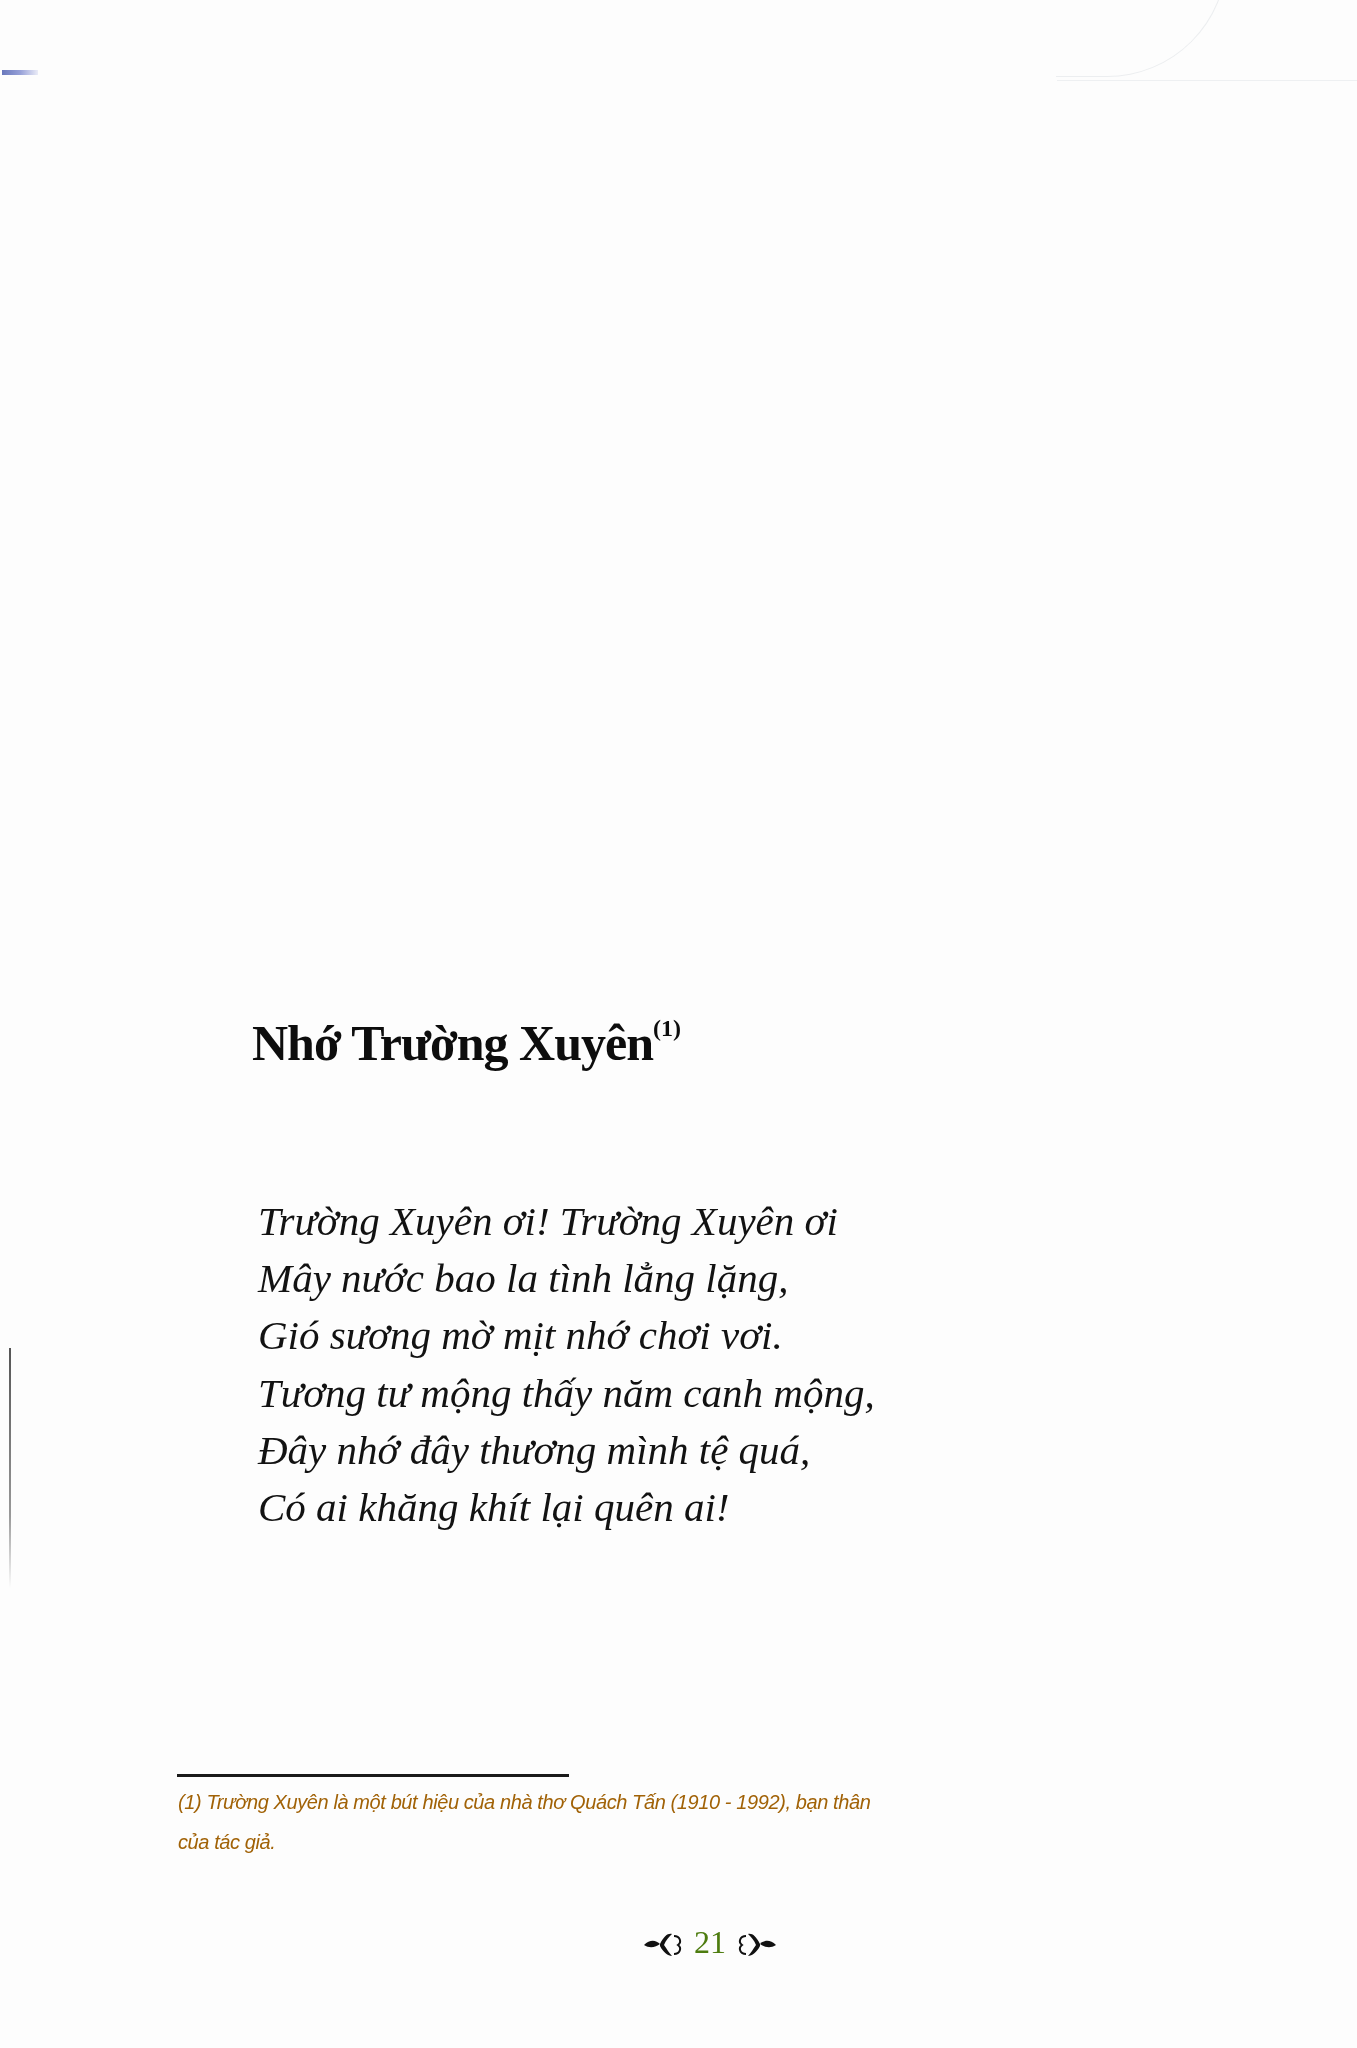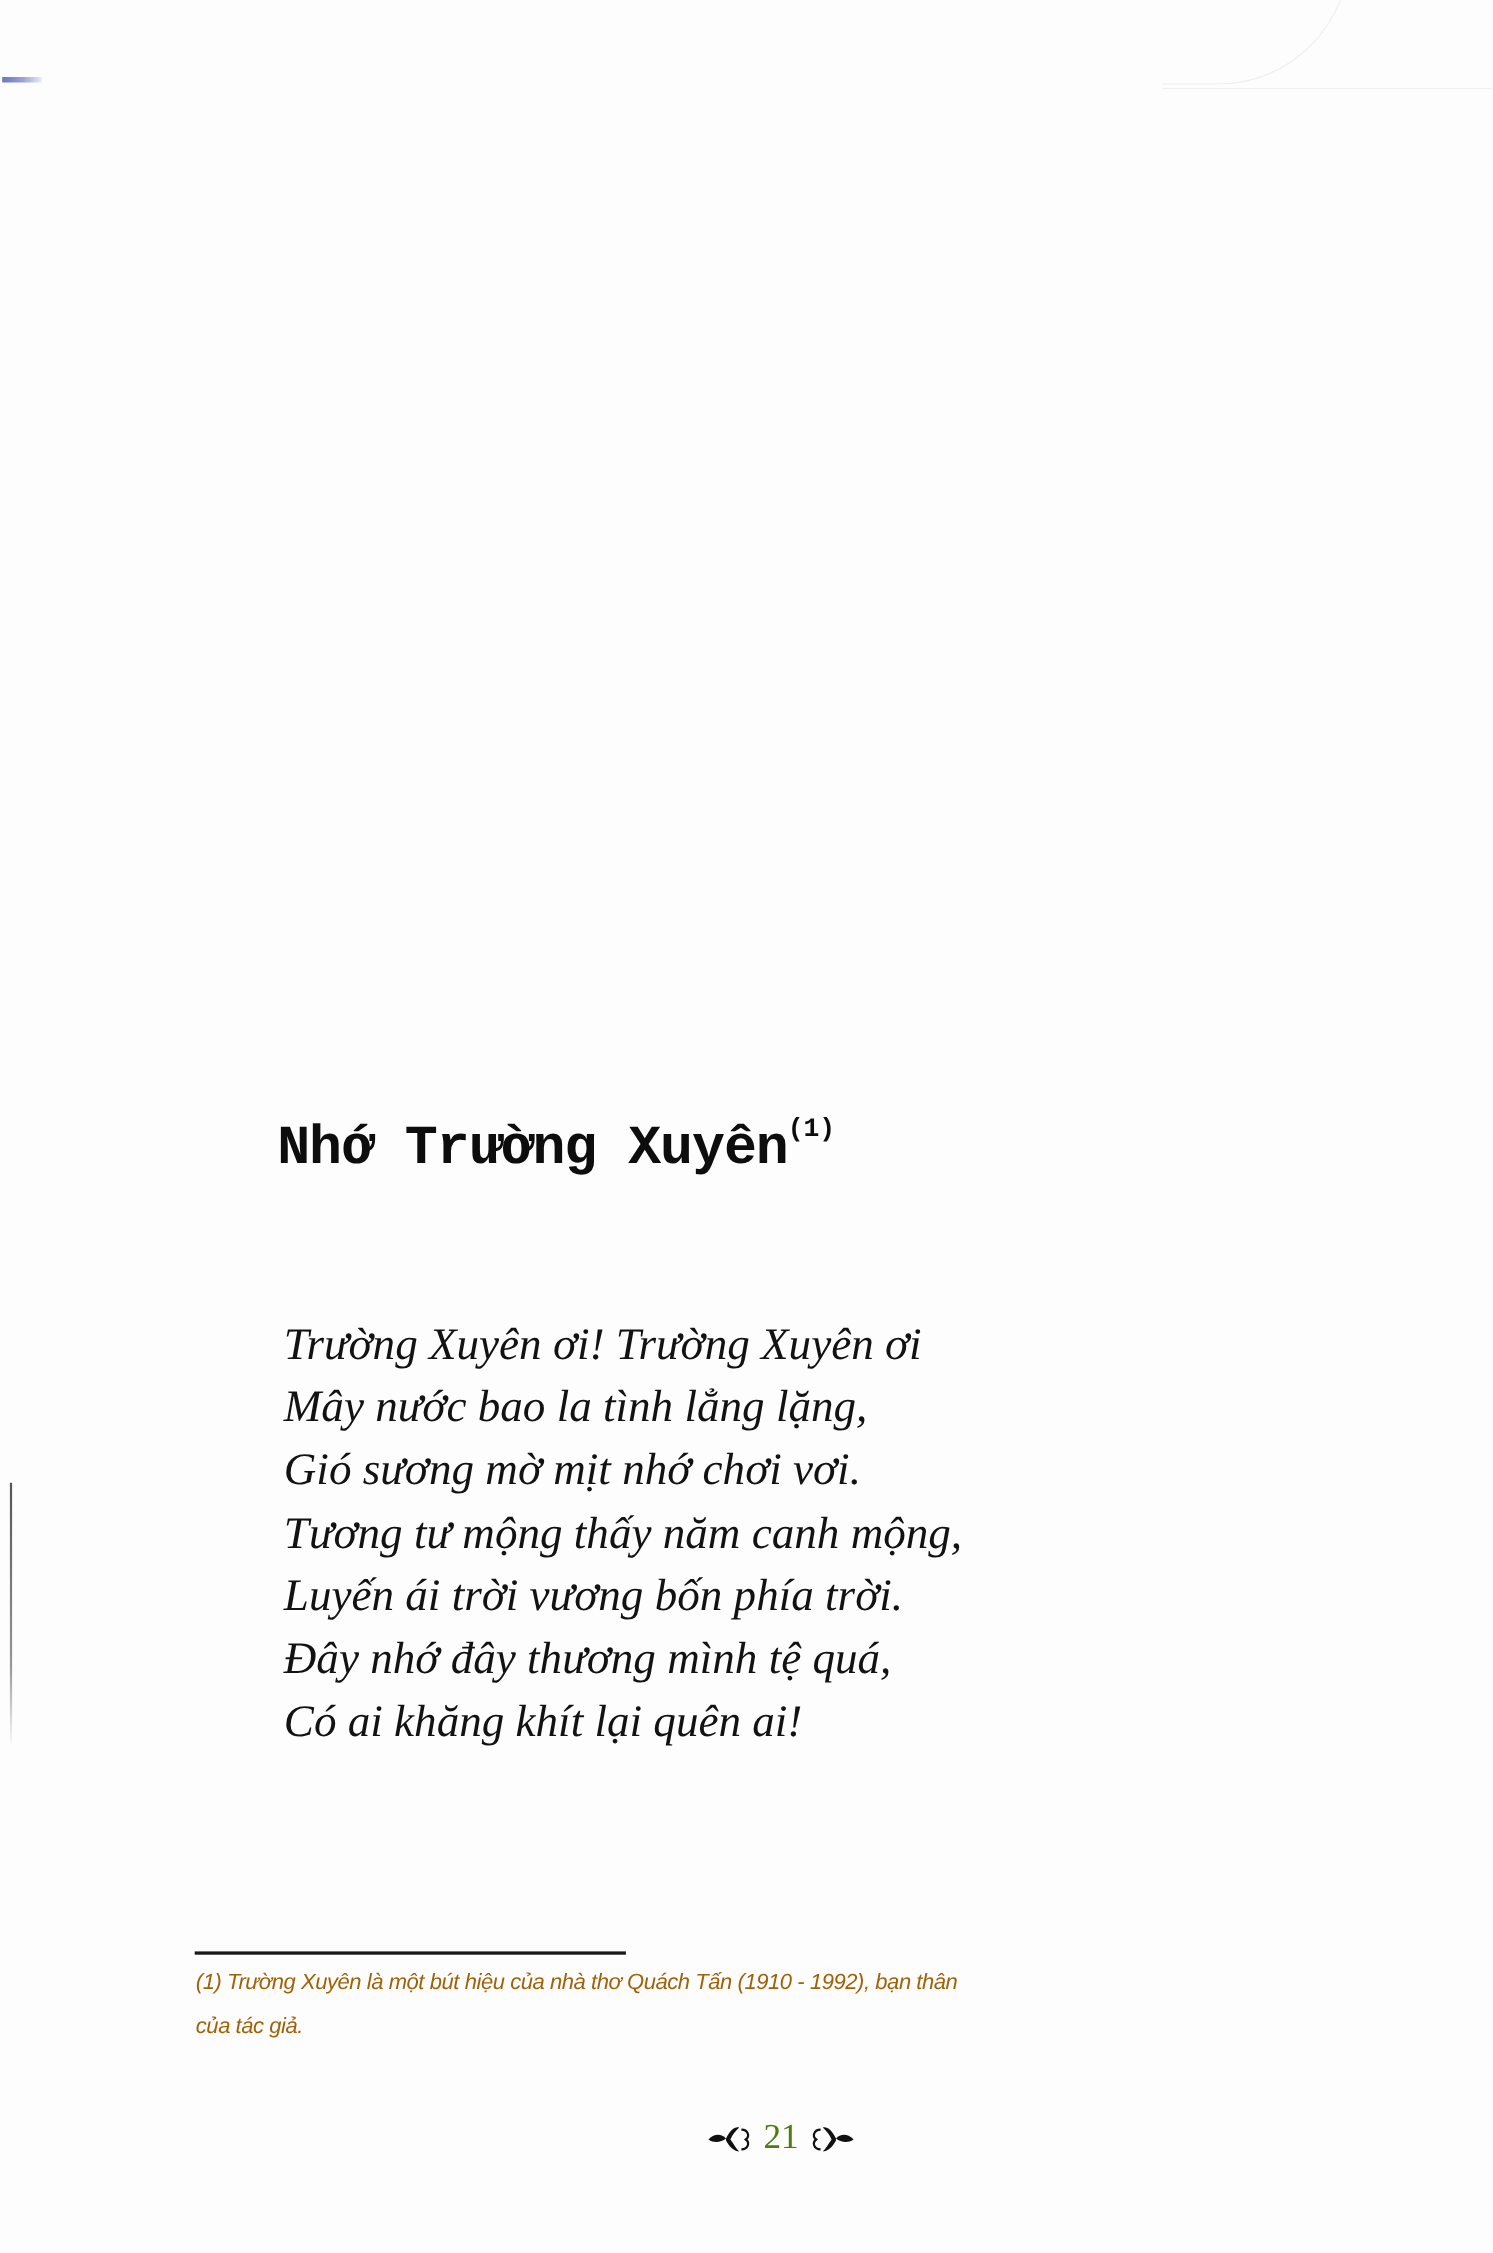--- a/index.html
+++ b/index.html
@@ -31,7 +31,7 @@
   }
   .title {
     position: absolute; left: 252px; top: 980px;
-    font-family: Liberation Mono, monospace; font-weight: bold;
+    font-family: Liberation Serif, serif; font-weight: bold;
     font-size: 50px; letter-spacing: -1px; color: #0d0d0d;
     white-space: nowrap;
   }

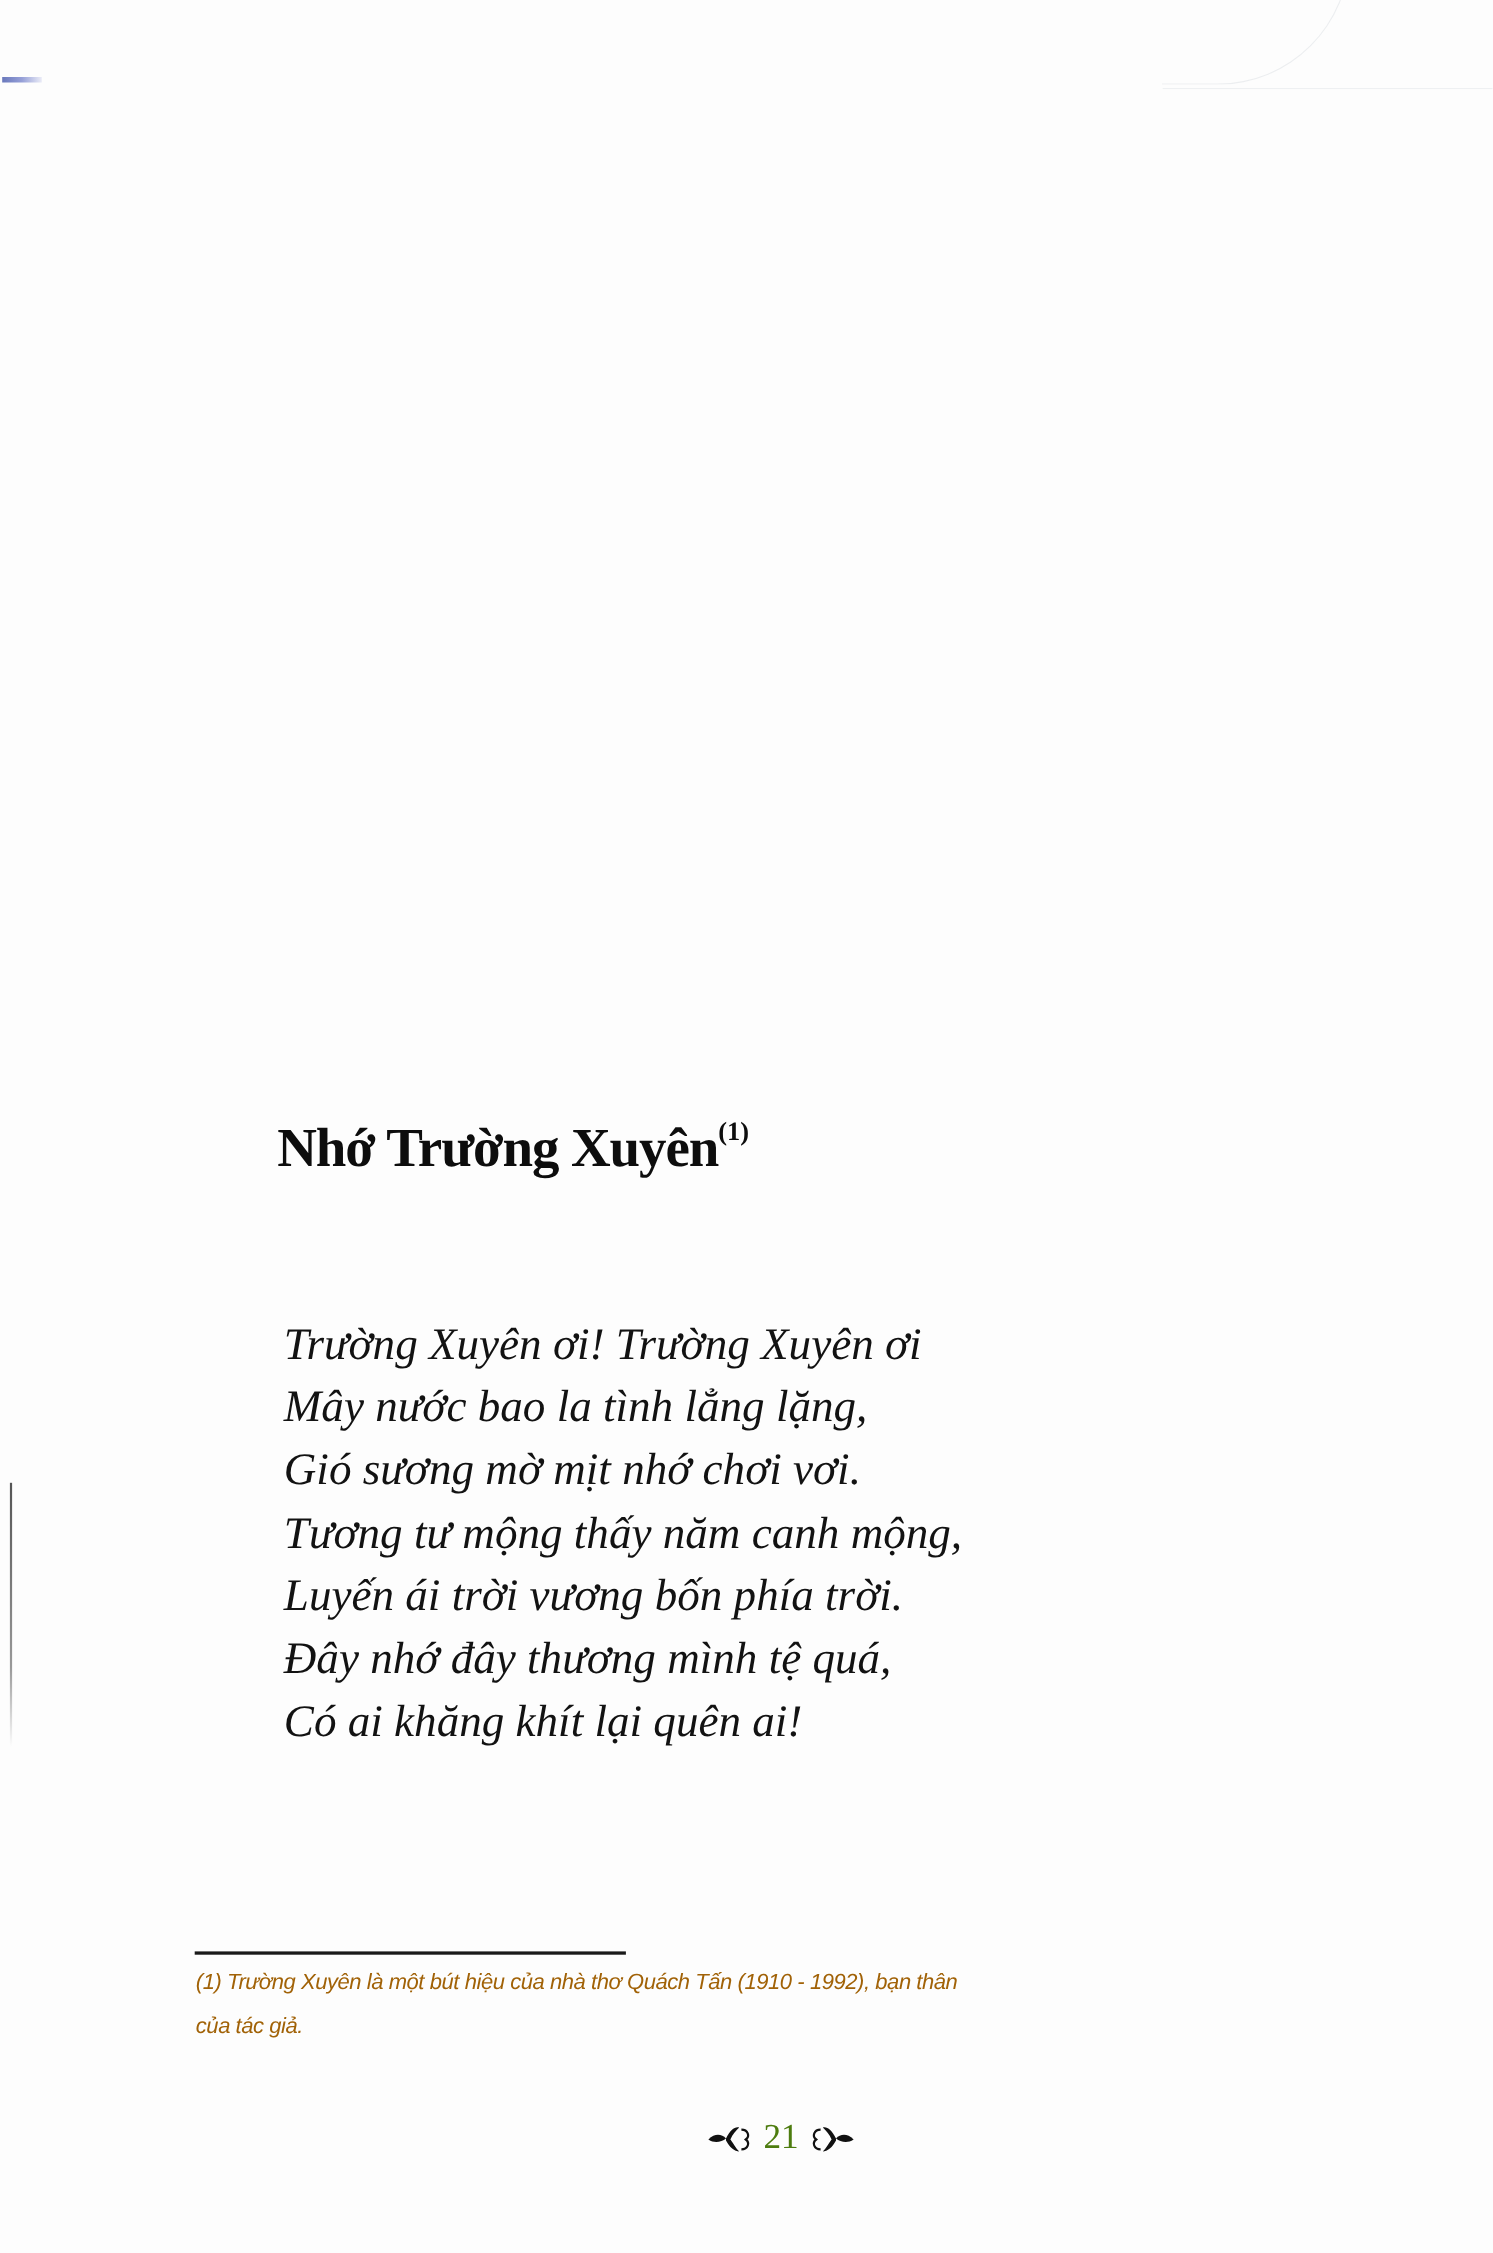--- a/index.html
+++ b/index.html
@@ -75,7 +75,6 @@
   <span class="poem-line">Mây nước bao la tình lẳng lặng,</span>
   <span class="poem-line">Gió sương mờ mịt nhớ chơi vơi.</span>
   <span class="poem-line">Tương tư mộng thấy năm canh mộng,</span>
-  <span class="poem-line">Luyến ái trời vương bốn phía trời.</span>
   <span class="poem-line">Đây nhớ đây thương mình tệ quá,</span>
   <span class="poem-line">Có ai khăng khít lại quên ai!</span>
 </div>

